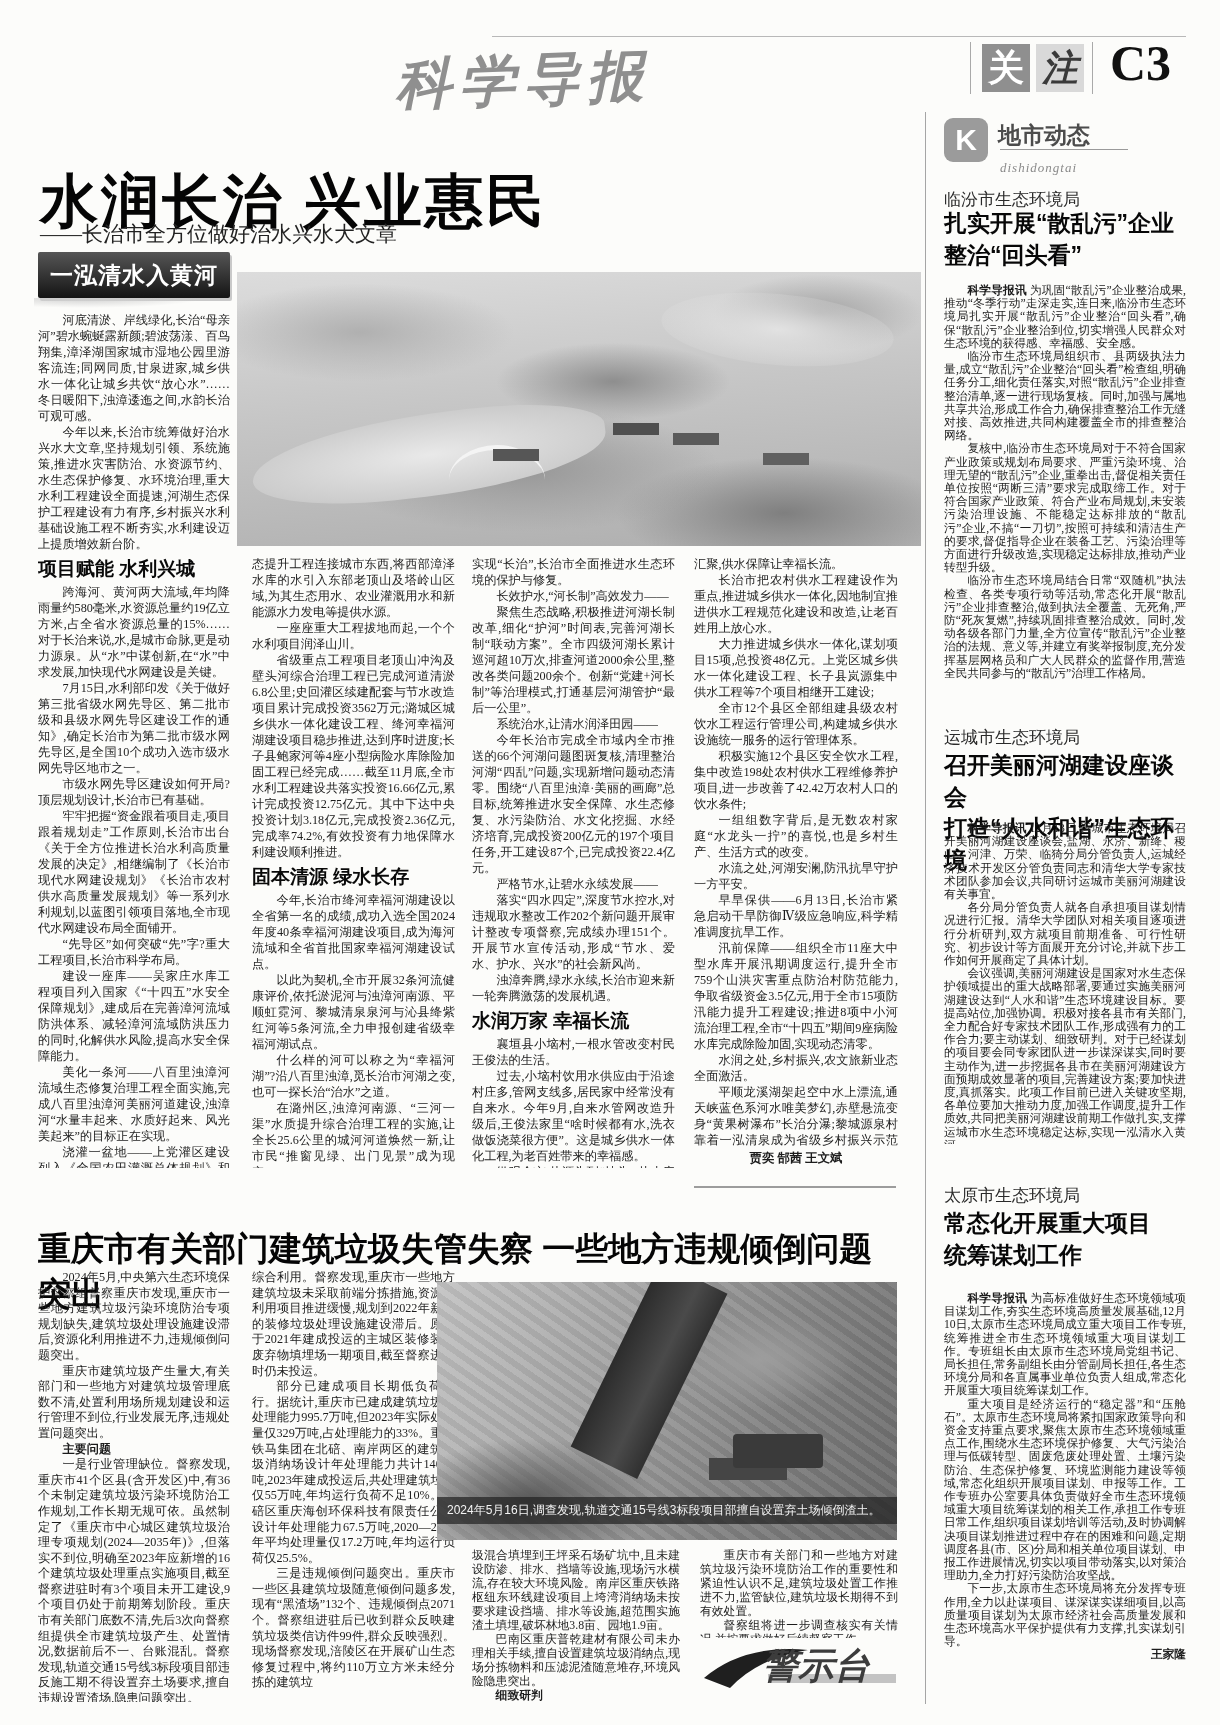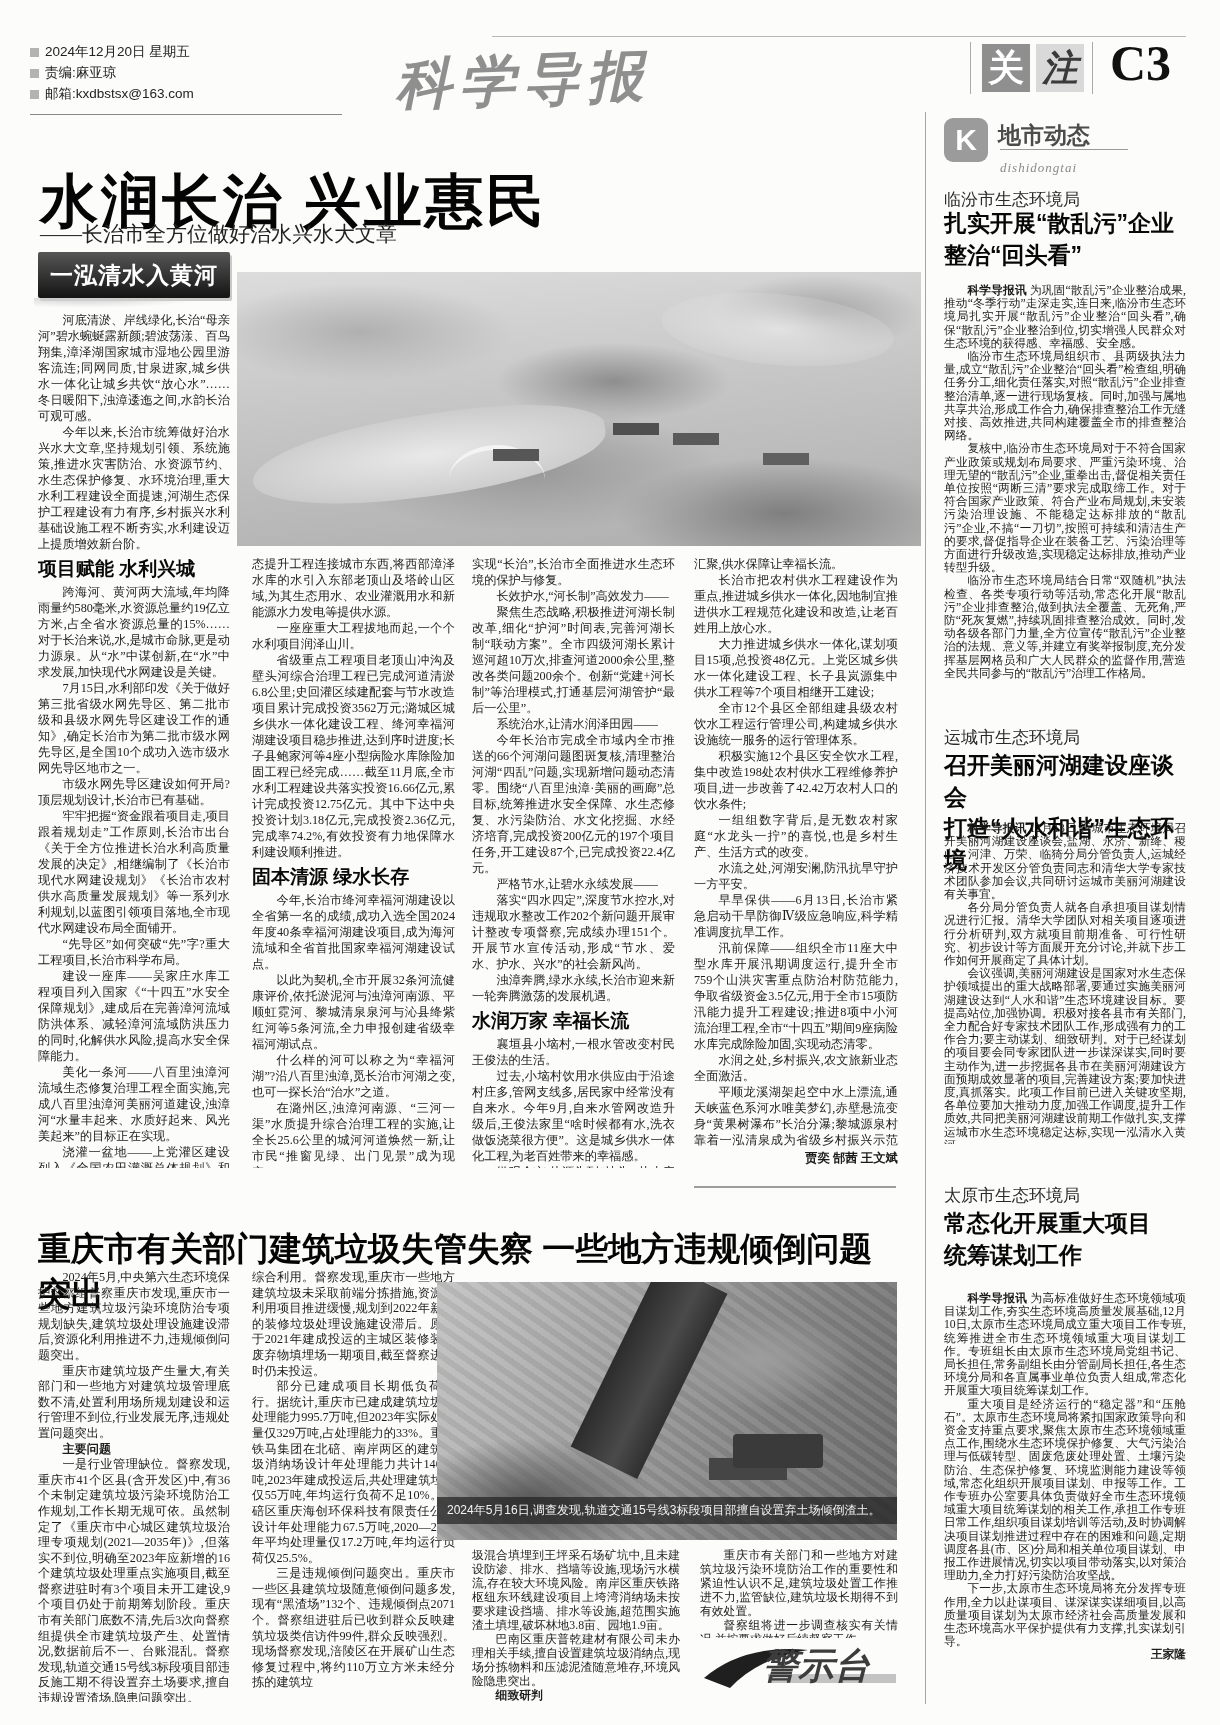--- a/index.html
+++ b/index.html
@@ -98,20 +98,6 @@
 
 <div class="page">
 
-  <div class="abs hdr-left">
-    <div class="row">
-        <span class="sq"></span>
-        <span>2024年12月20日  星期五</span>
-      </div>
-    <div class="row">
-        <span class="sq"></span>
-        <span>责编:麻亚琼</span>
-      </div>
-    <div class="row">
-        <span class="sq"></span>
-        <span>邮箱:kxdbstsx@163.com</span>
-      </div>
-  </div>
   <div class="abs topline"></div>
   <div class="abs masthead">科学导报</div>
   <div class="abs vline" style="left:970px;top:42px;height:52px;"></div>

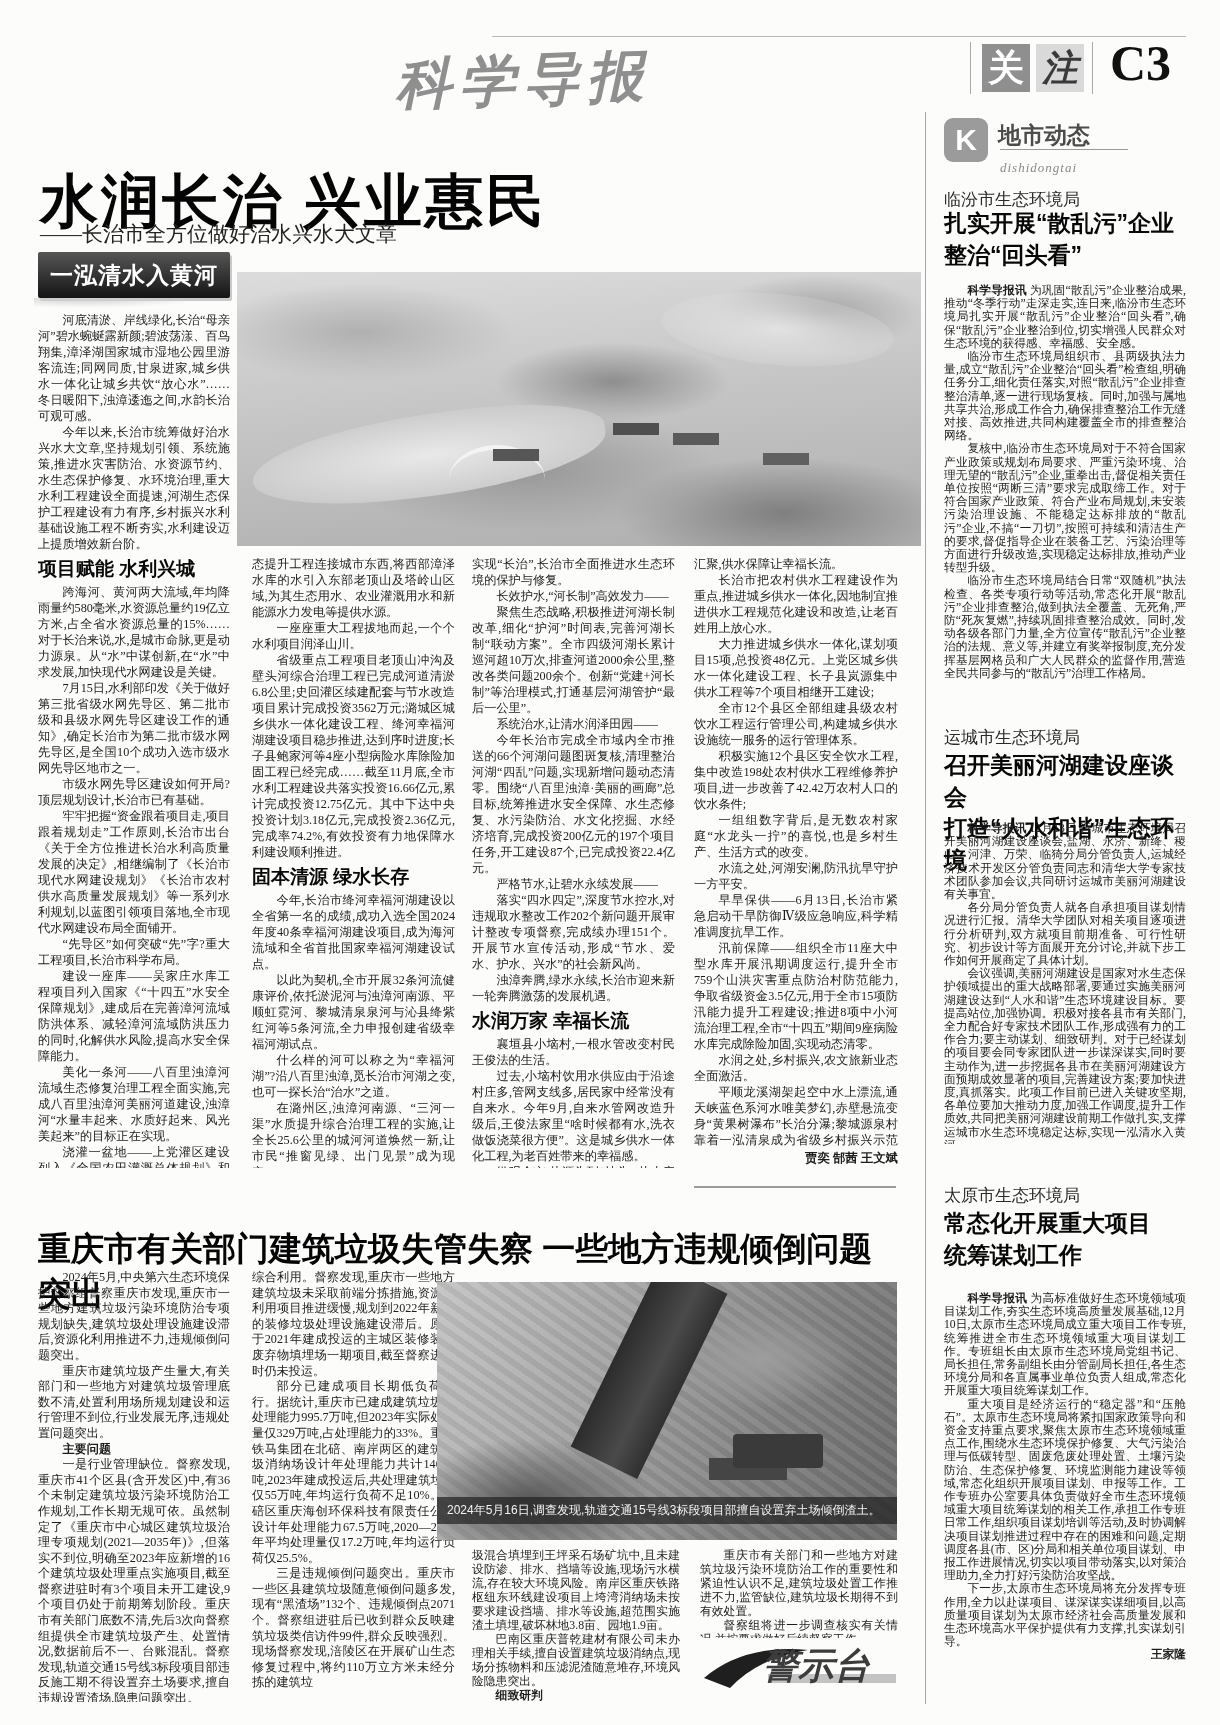--- a/index.html
+++ b/index.html
@@ -167,7 +167,7 @@
       <p>水润之处,乡村振兴,农文旅新业态全面激活。</p>
       <p>平顺龙溪湖架起空中水上漂流,通天峡蓝色系河水唯美梦幻,赤壁悬流变身“黄果树瀑布”长治分瀑;黎城源泉村靠着一泓清泉成为省级乡村振兴示范创建村……依靠自然资源优势,更多乡村依水而兴,走出一条独具特色的绿色发展之路。</p>
     </div>
-  <div class="abs main-by" style="left:694px;top:1150px;width:204px;">贾奕 郜茜 王文斌</div>
+  <div class="abs main-by" style="left:694px;top:1150px;width:204px;text-align:center;">贾奕 郜茜 王文斌</div>
 
   <div class="abs sdiv"></div>
   <div class="abs klogo">

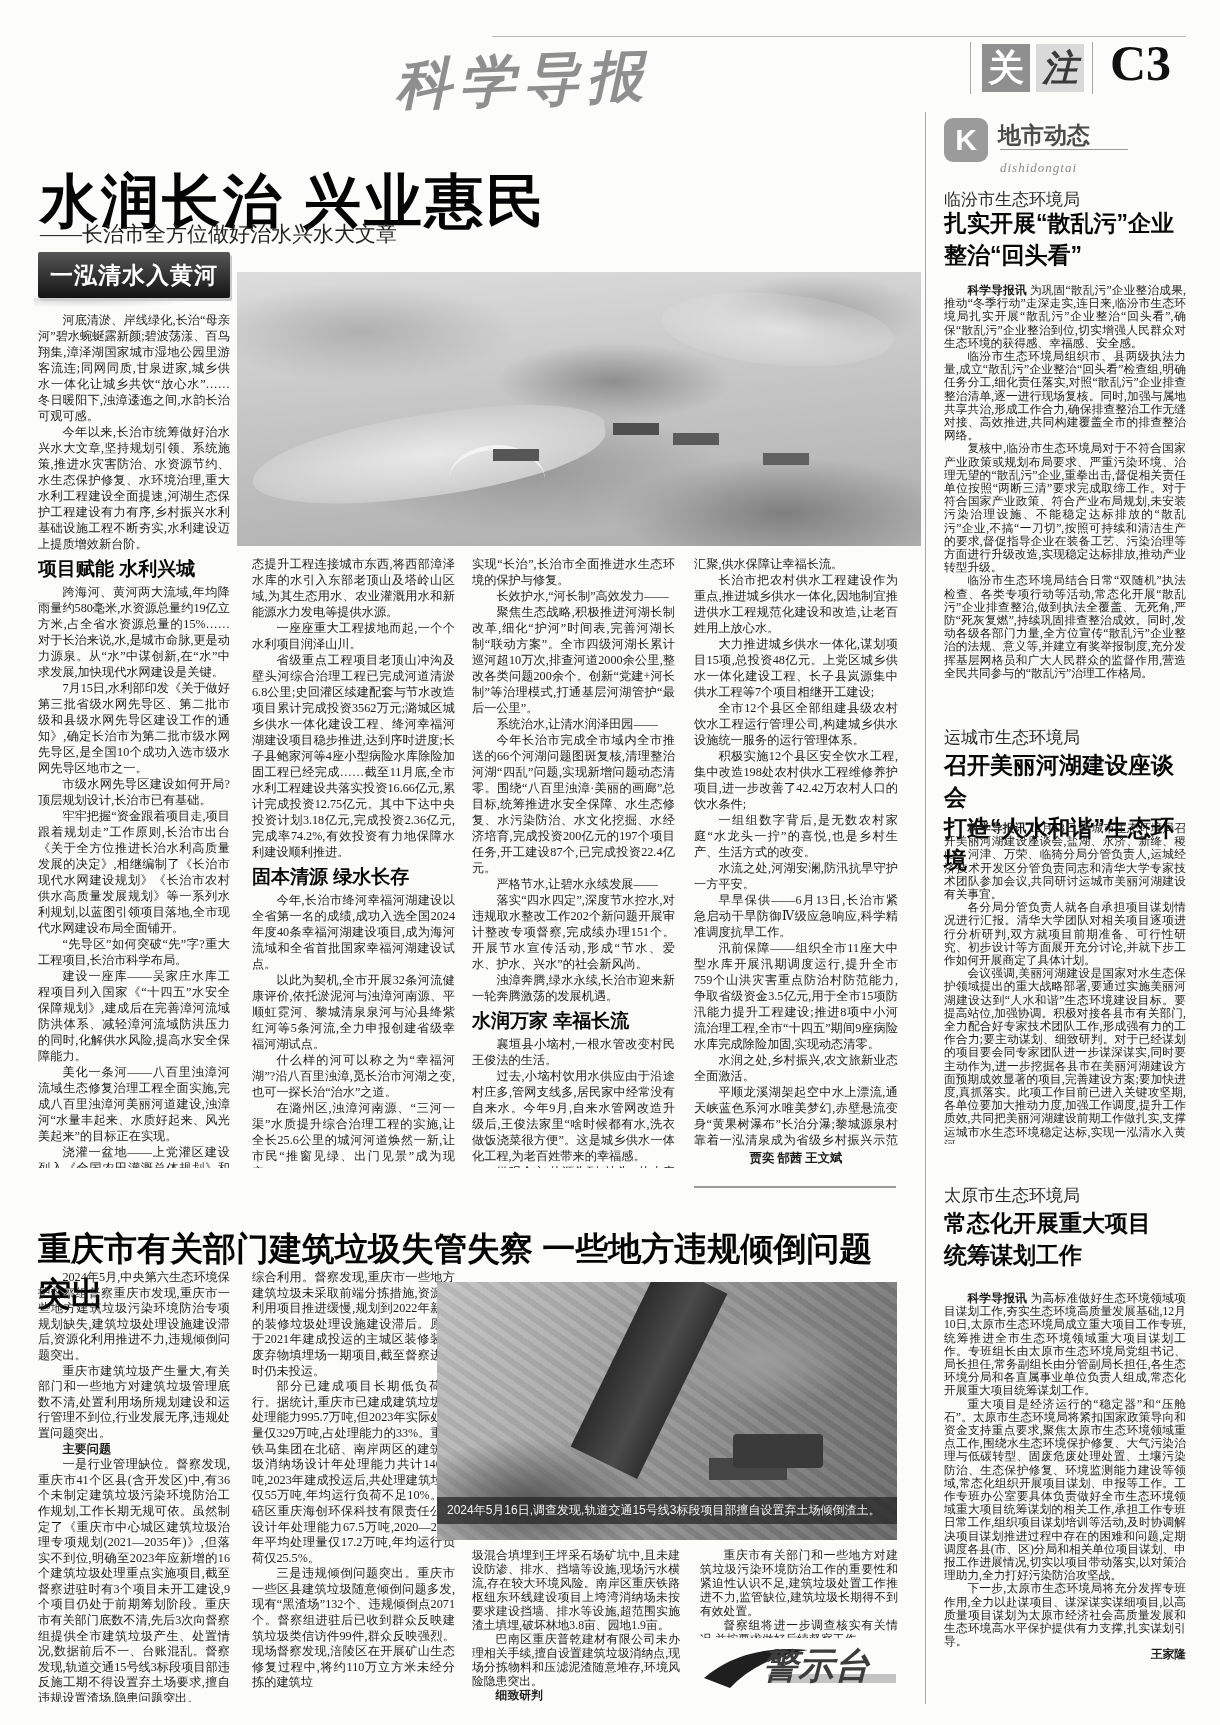--- a/index.html
+++ b/index.html
@@ -212,7 +212,7 @@
       <p>2024年5月,中央第六生态环境保护督察组督察重庆市发现,重庆市一些地方建筑垃圾污染环境防治专项规划缺失,建筑垃圾处理设施建设滞后,资源化利用推进不力,违规倾倒问题突出。</p>
       <p>重庆市建筑垃圾产生量大,有关部门和一些地方对建筑垃圾管理底数不清,处置利用场所规划建设和运行管理不到位,行业发展无序,违规处置问题突出。</p>
       <p class="strong">主要问题</p>
-      <p>一是行业管理缺位。督察发现,重庆市41个区县(含开发区)中,有36个未制定建筑垃圾污染环境防治工作规划,工作长期无规可依。虽然制定了《重庆市中心城区建筑垃圾治理专项规划(2021—2035年)》,但落实不到位,明确至2023年应新增的16个建筑垃圾处理重点实施项目,截至督察进驻时有3个项目未开工建设,9个项目仍处于前期筹划阶段。重庆市有关部门底数不清,先后3次向督察组提供全市建筑垃圾产生、处置情况,数据前后不一、台账混乱。督察发现,轨道交通15号线3标段项目部违反施工期不得设置弃土场要求,擅自违规设置渣场,隐患问题突出。</p>
+      <p>一是行业管理缺位。督察发现,重庆市41个区县(含开发区)中,有36个未制定建筑垃圾污染环境防治工作规划,工作长期无规可依。虽然制定了《重庆市中心城区建筑垃圾治理专项规划(2024—2035年)》,但落实不到位,明确至2023年应新增的16个建筑垃圾处理重点实施项目,截至督察进驻时有3个项目未开工建设,9个项目仍处于前期筹划阶段。重庆市有关部门底数不清,先后3次向督察组提供全市建筑垃圾产生、处置情况,数据前后不一、台账混乱。督察发现,轨道交通15号线3标段项目部违反施工期不得设置弃土场要求,擅自违规设置渣场,隐患问题突出。</p>
     </div>
   <div class="abs col bcol" style="left:252px;top:1270px;width:203px;height:432px;">
       <p class="nc">综合利用。督察发现,重庆市一些地方建筑垃圾未采取前端分拣措施,资源化利用项目推进缓慢,规划到2022年新增的装修垃圾处理设施建设滞后。原定于2021年建成投运的主城区装修装饰废弃物填埋场一期项目,截至督察进驻时仍未投运。</p>

